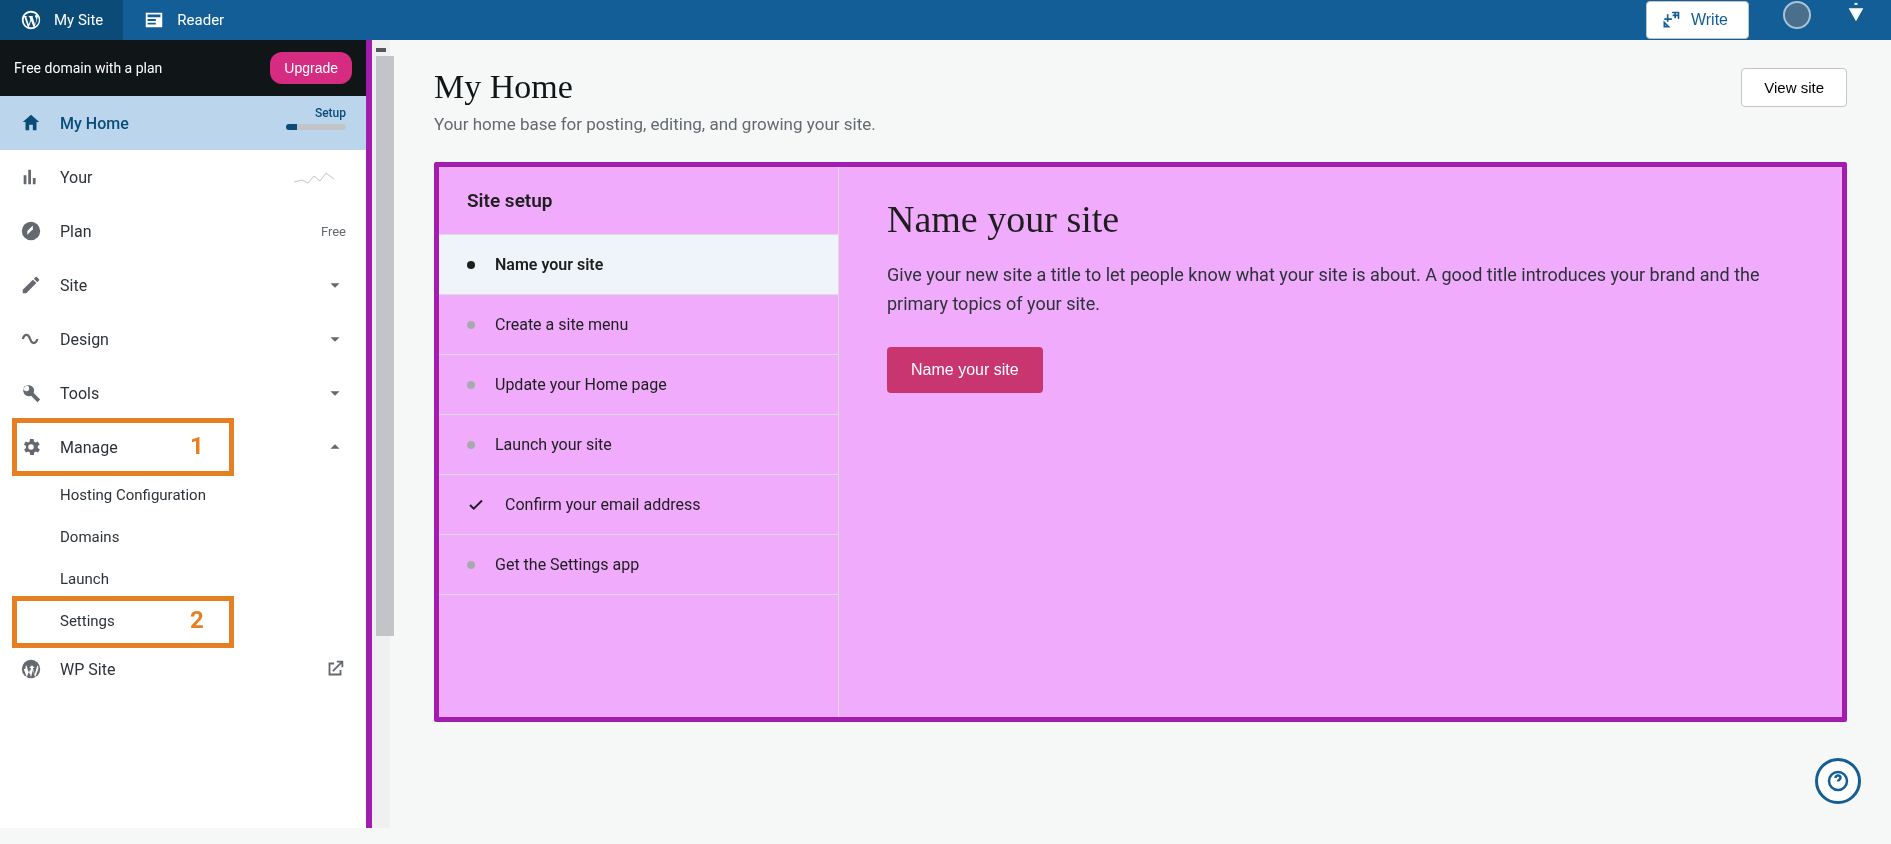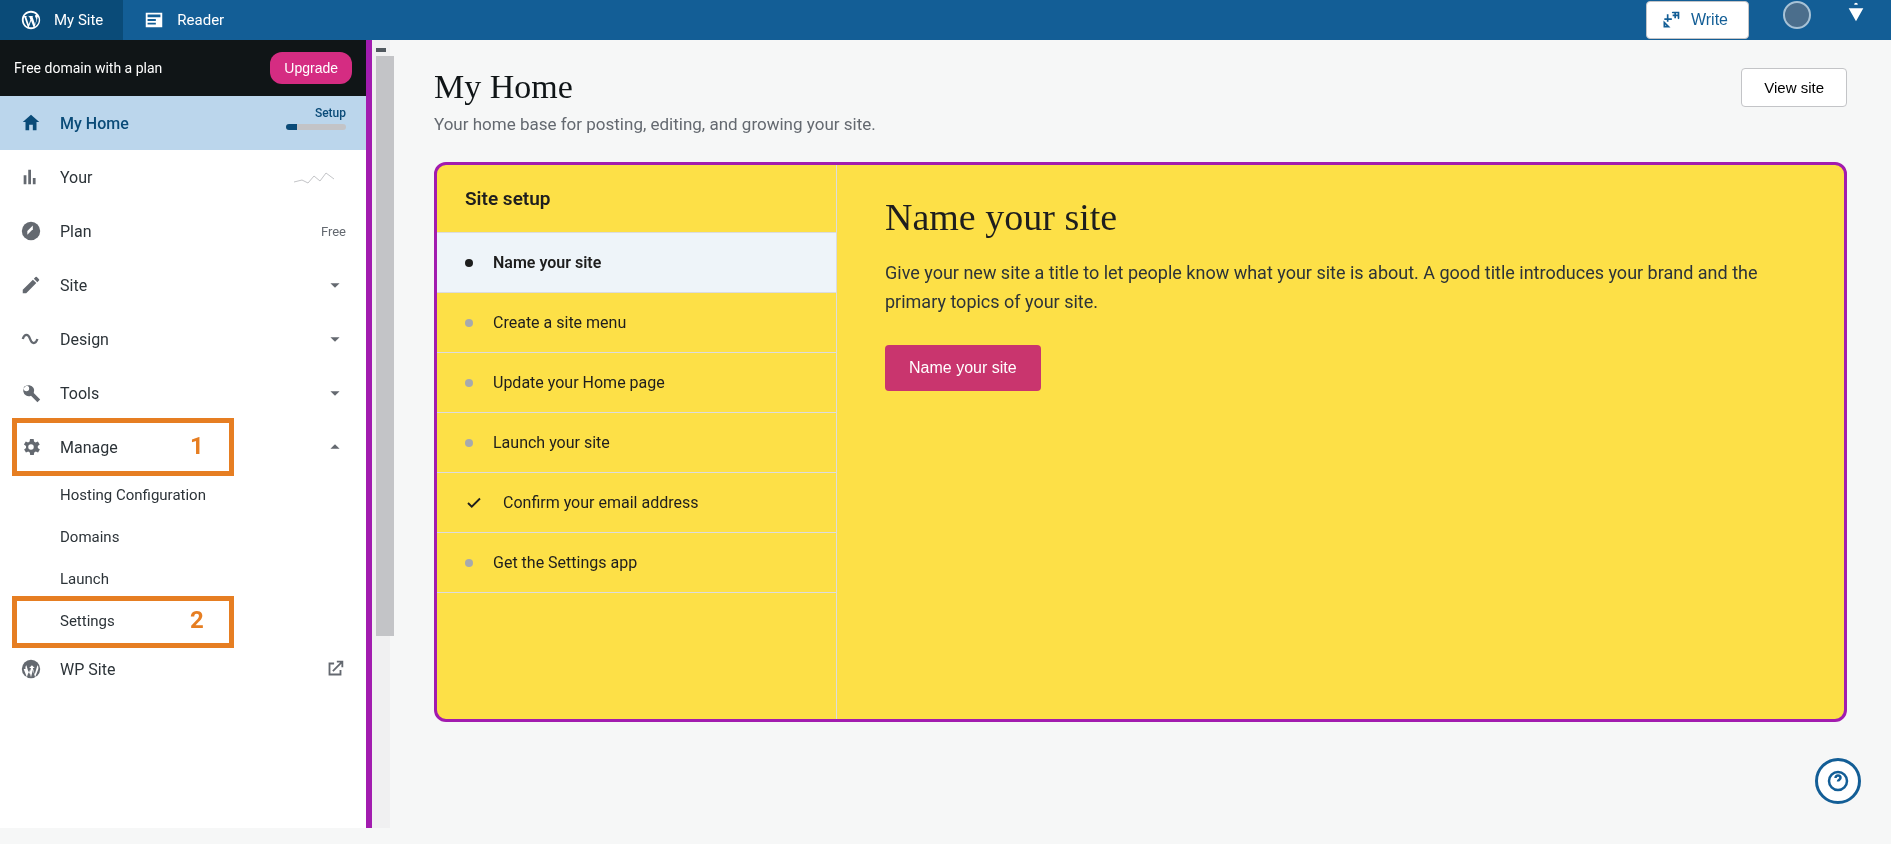--- a/index.html
+++ b/index.html
@@ -44,7 +44,7 @@
 .page-title { font-family: Georgia, serif; font-size: 34px; font-weight: 400; color: #101517; margin-bottom: 8px; }
 .page-subtitle { font-size: 17px; color: #646970; }
 .view-site-btn { background: #fff; border: 1px solid #c3c4c7; border-radius: 4px; padding: 10px 22px; font-size: 15px; cursor: pointer; }
-.panel { background: #fde047; border: 3px solid #a21caf; border-radius: 12px; display: flex; min-height: 560px; }
+.panel { background: #f0abfc; border: 5px solid #a21caf; border-radius: 2px; display: flex; min-height: 560px; }
 .setup-col { width: 400px; border-right: 1px solid #dcdcde; }
 .setup-title { padding: 22px 28px; font-size: 19px; font-weight: 600; border-bottom: 1px solid #dcdcde; }
 .setup-item { display: flex; align-items: center; gap: 20px; padding: 20px 28px; border-bottom: 1px solid #dcdcde; font-size: 16px; cursor: pointer; }

